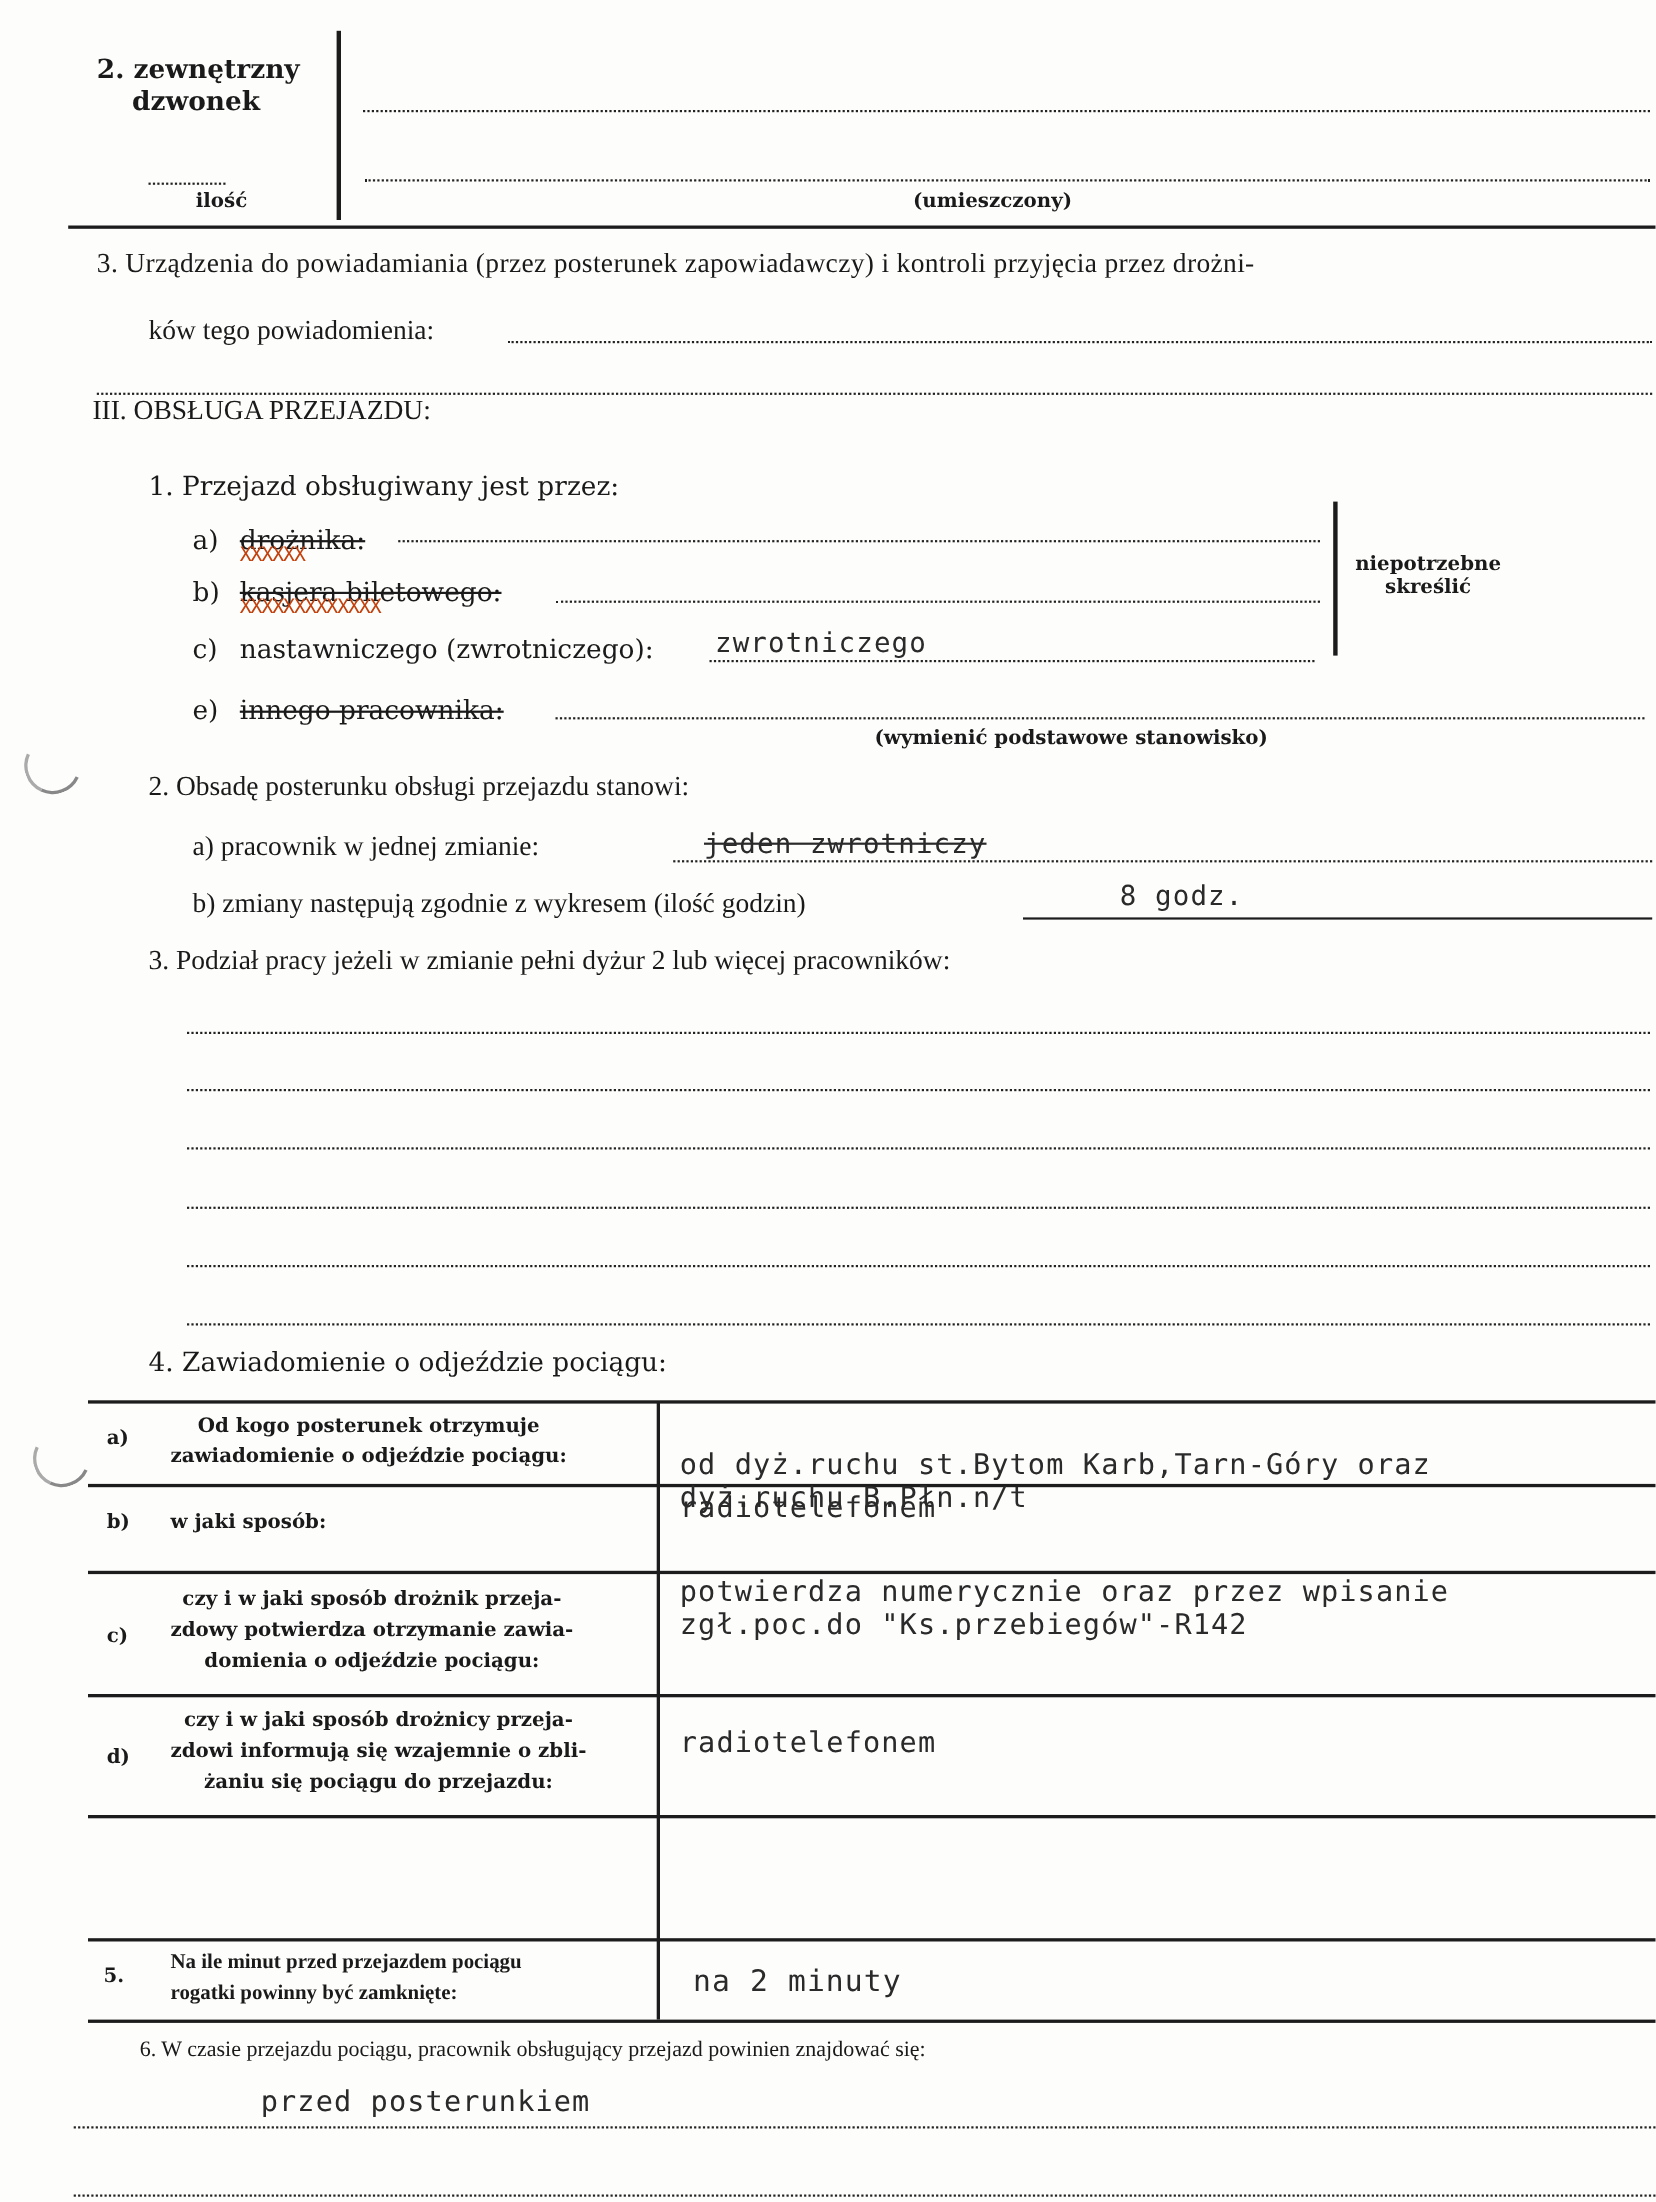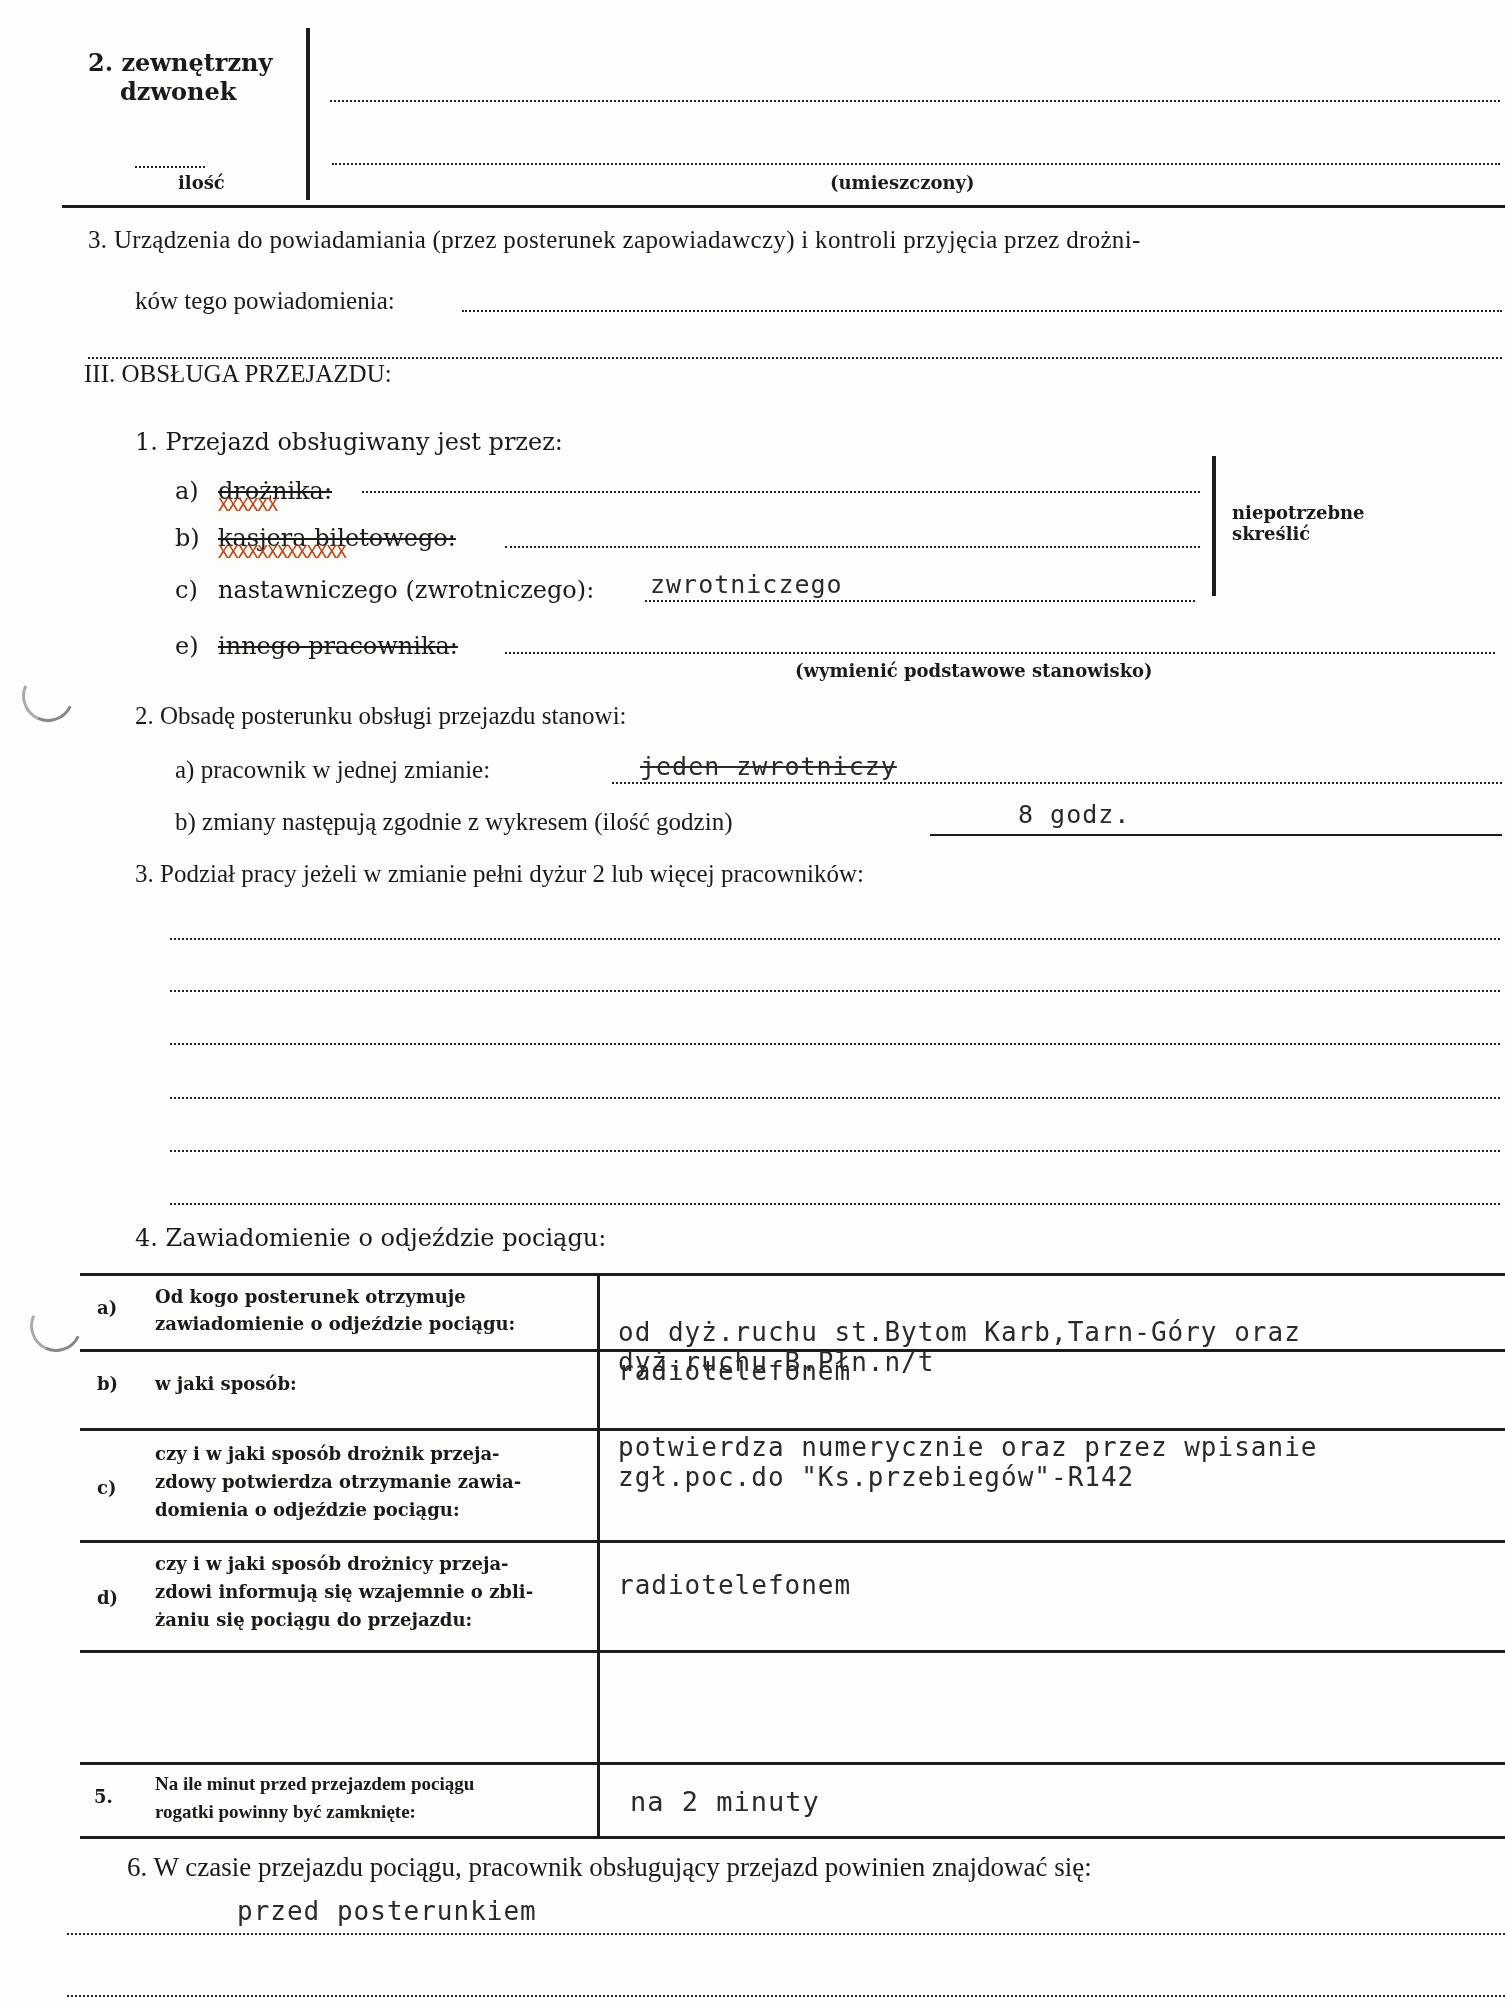--- a/index.html
+++ b/index.html
@@ -17,7 +17,7 @@
     .strike { text-decoration: line-through; text-decoration-thickness: 2px; }
     .xmark { position: absolute; font-family: "DejaVu Sans Mono", monospace; font-size: 18px; letter-spacing: -1px; color: #c2410c; }
     .lbl { font-size: 24px; }
-    .small { font-size: 18px; font-weight: bold; }
+    .small { font-size: 18px; font-weight: bold; text-align: center; }
     .hole { position: absolute; width: 46px; height: 46px; border-radius: 50%; border: 3px solid transparent; border-left-color: #aaa; border-bottom-color: #888; transform: rotate(-20deg); }
   </style>
 </head>

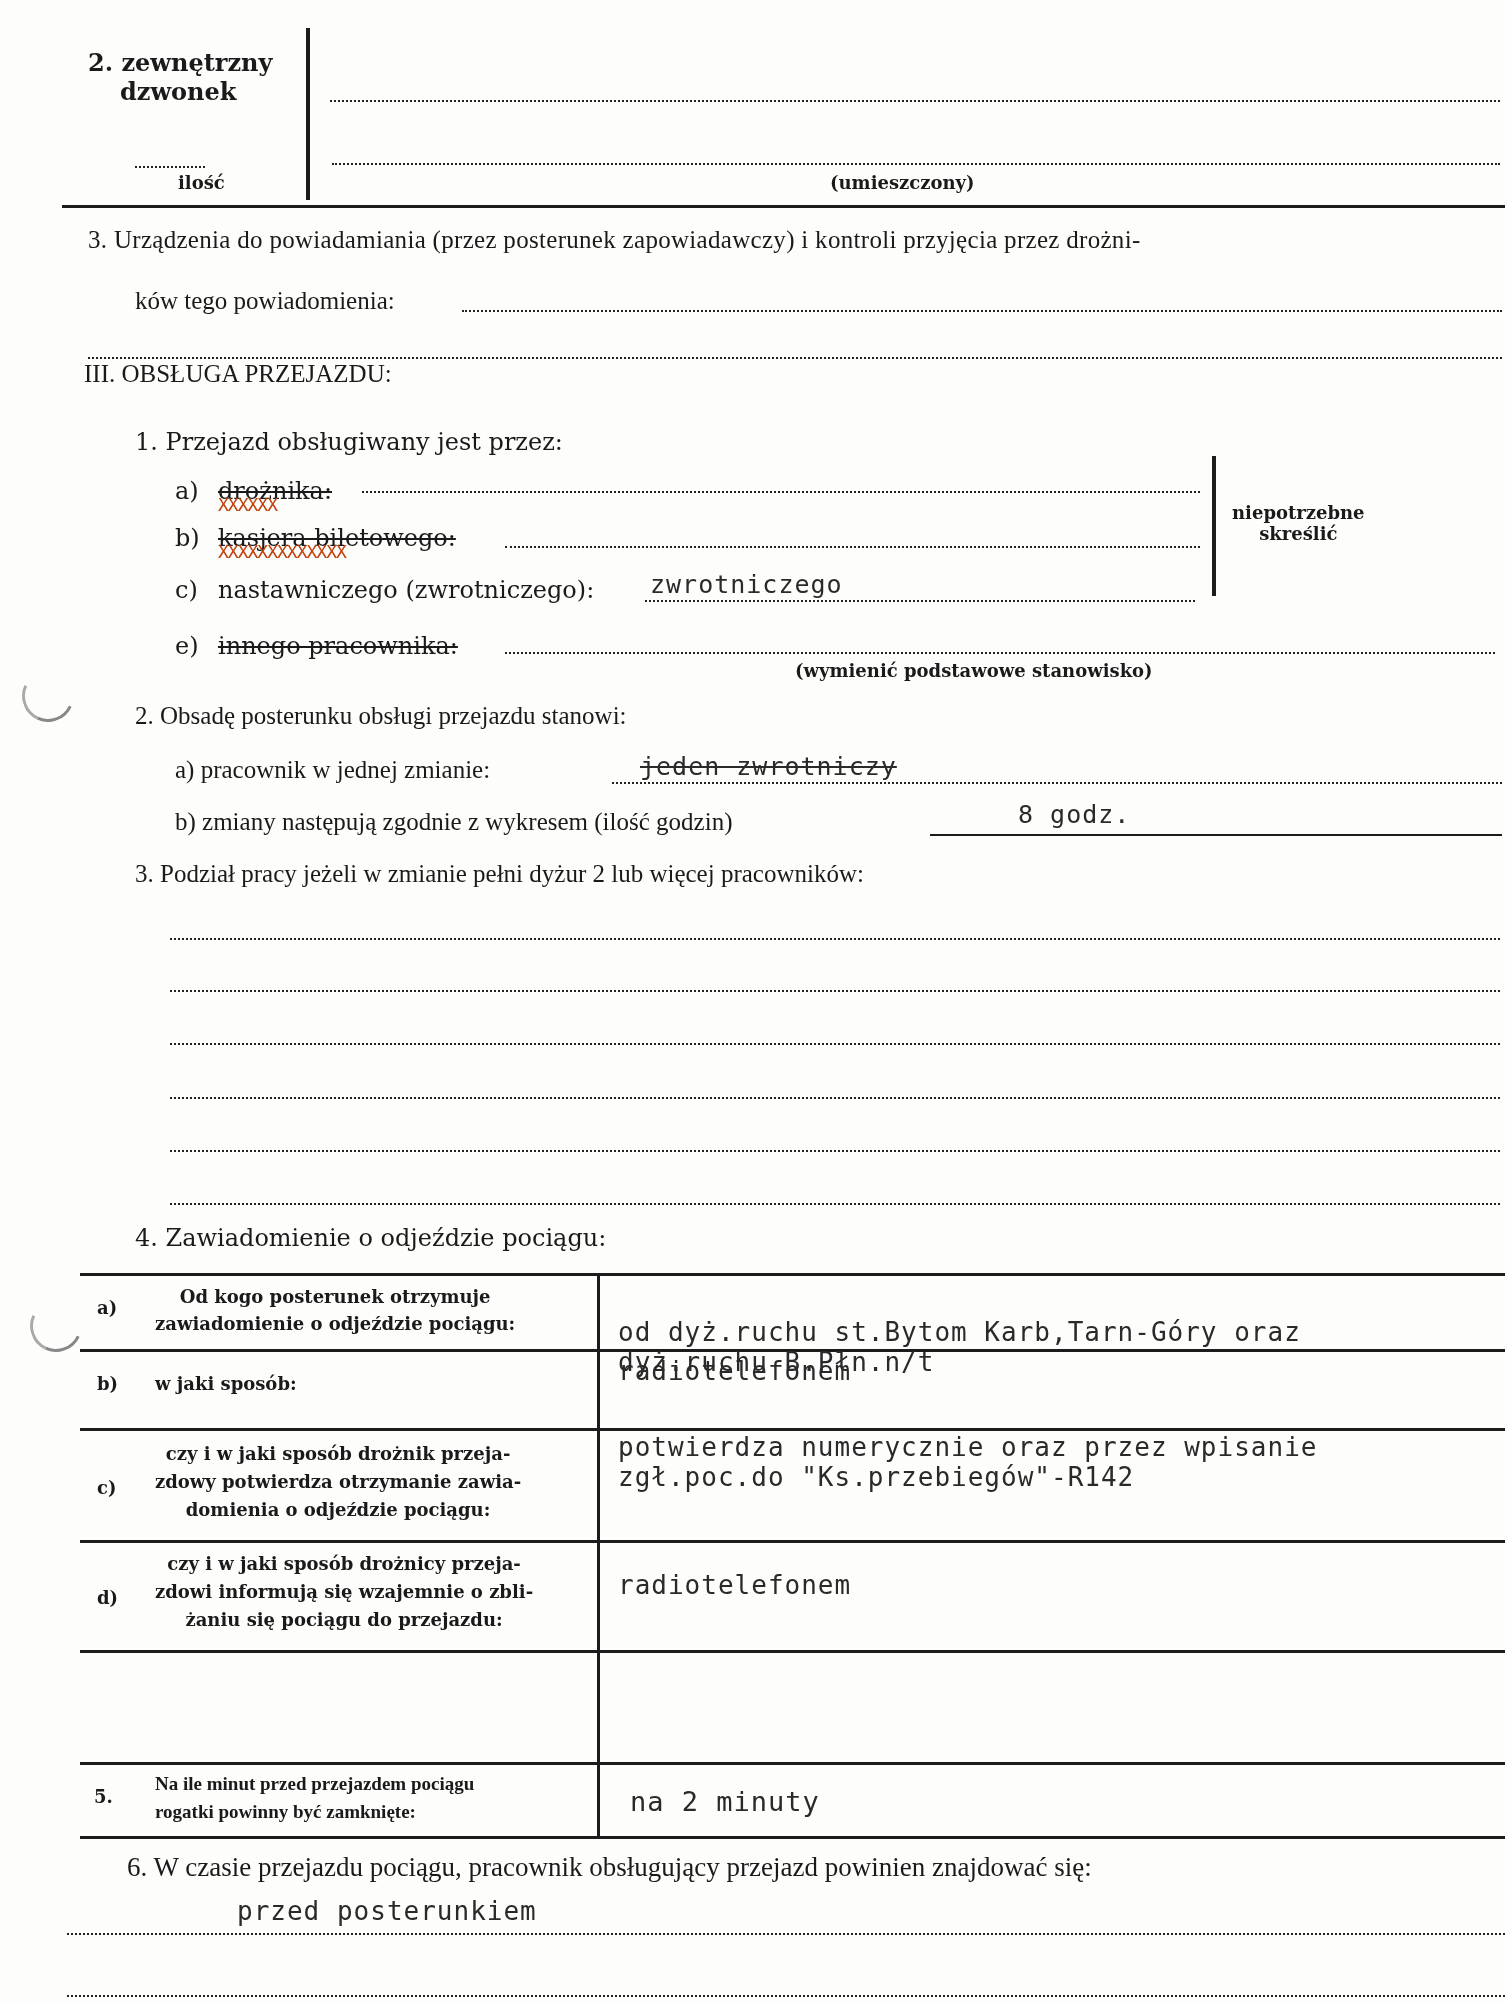--- a/index.html
+++ b/index.html
@@ -165,7 +165,7 @@
 </div>
 
 <div>
-  <div class="abs cond lbl" style="left:127px; top:1852px; font-size:27px;">6. W czasie przejazdu pociągu, pracownik obsługujący przejazd powinien znajdować się:</div>
+  <div class="abs cond lbl" style="left:127px; top:1852px; font-size:20px;">6. W czasie przejazdu pociągu, pracownik obsługujący przejazd powinien znajdować się:</div>
   <div class="abs typed" style="left:237px; top:1896px; font-size:26px;">przed posterunkiem</div>
   <div class="dot-line" style="left:67px; top:1933px; width:1438px;"></div>
   <div class="dot-line" style="left:67px; top:1995px; width:1438px;"></div>

